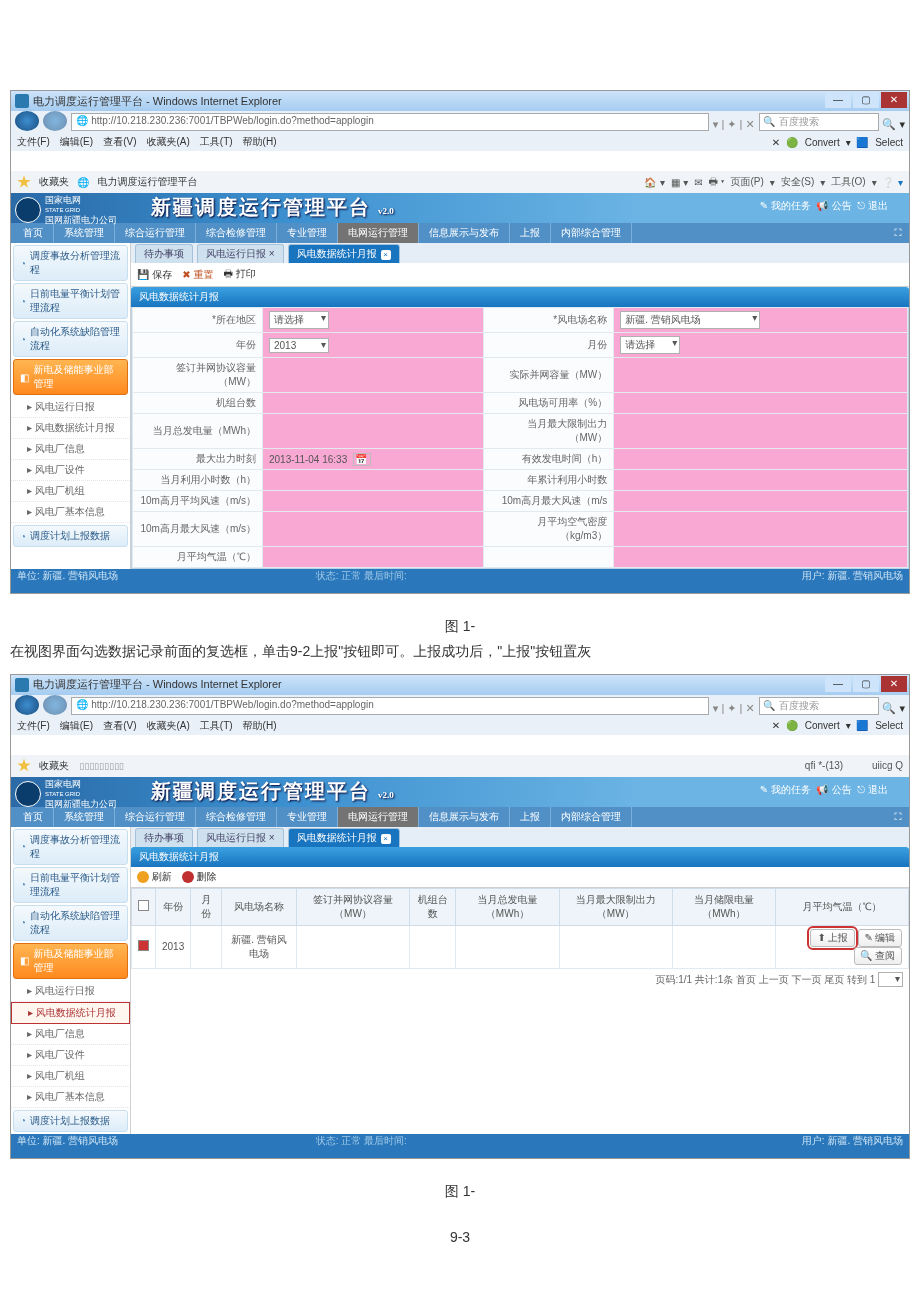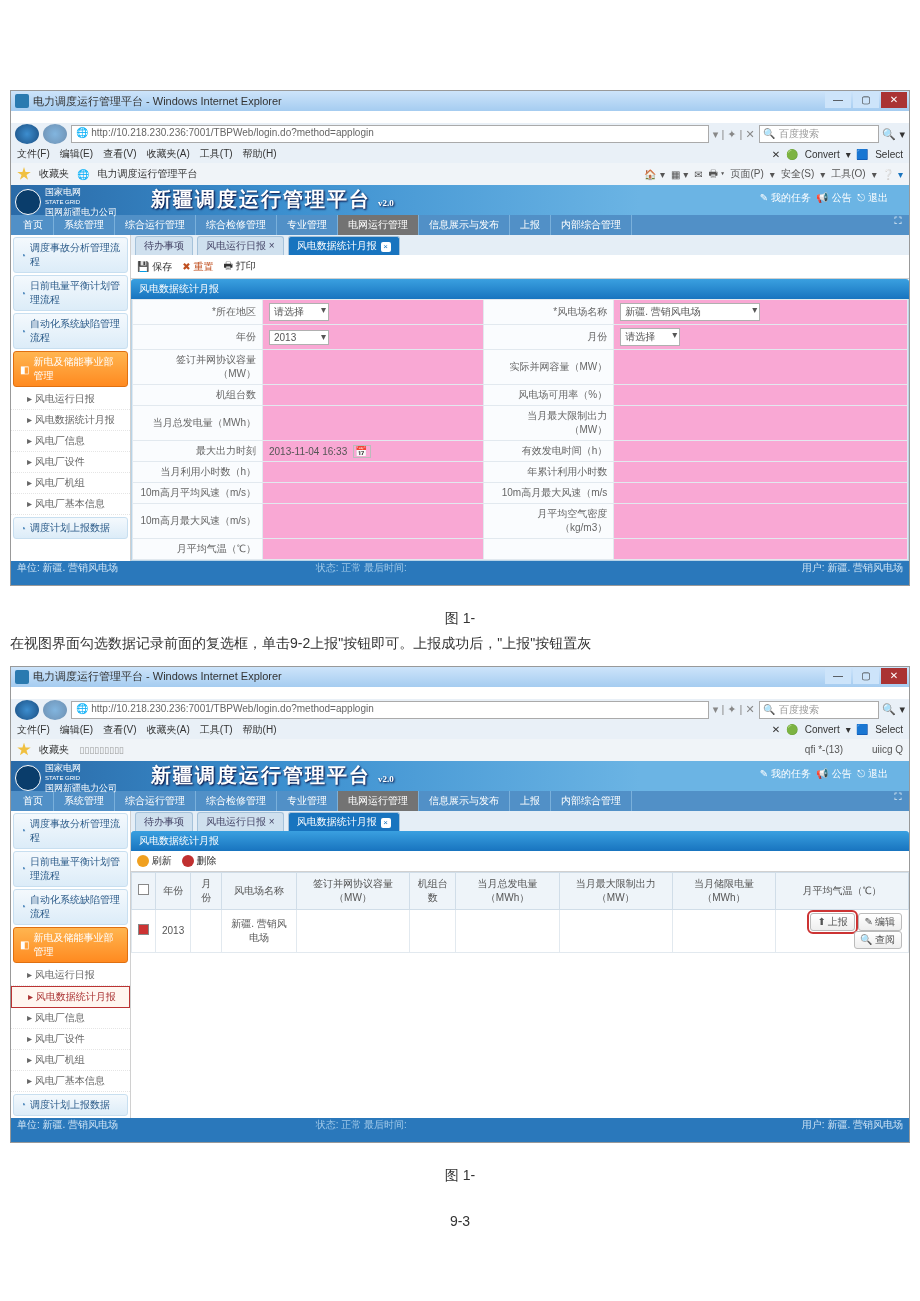--- a/index.html
+++ b/index.html
@@ -11,7 +11,7 @@
   .titlebar .winbtns span { width: 26px; height: 16px; background: #a33; color: #fff; text-align: center; font-size: 10px; line-height: 16px; }
   .titlebar .winbtns span.min { background: #cde4fa; color:#333;}
   .titlebar .winbtns span.max { background: #cde4fa; color:#333;}
-  .addrbar { background: #e9f0f7; height: 22px; display: flex; align-items: center; padding: 2px 4px; gap:4px;margin-top:12px; }
+  .addrbar { background: #e9f0f7; height: 22px; display: flex; align-items: flex-end; padding: 2px 4px; gap:4px; }
   .navbtn { width: 24px; height: 20px; background: radial-gradient(circle,#3d8ecf,#1a4d80); border-radius: 50%; }
   .urlbox { flex: 1; background: #fff; border: 1px solid #aaa; height: 18px; padding: 1px 4px; font-size: 10px; color: #666; overflow:hidden; white-space:nowrap;}
   .searchbox { width: 120px; background: #fff; border: 1px solid #aaa; height: 18px; padding: 1px 4px; font-size: 10px; color: #999; }

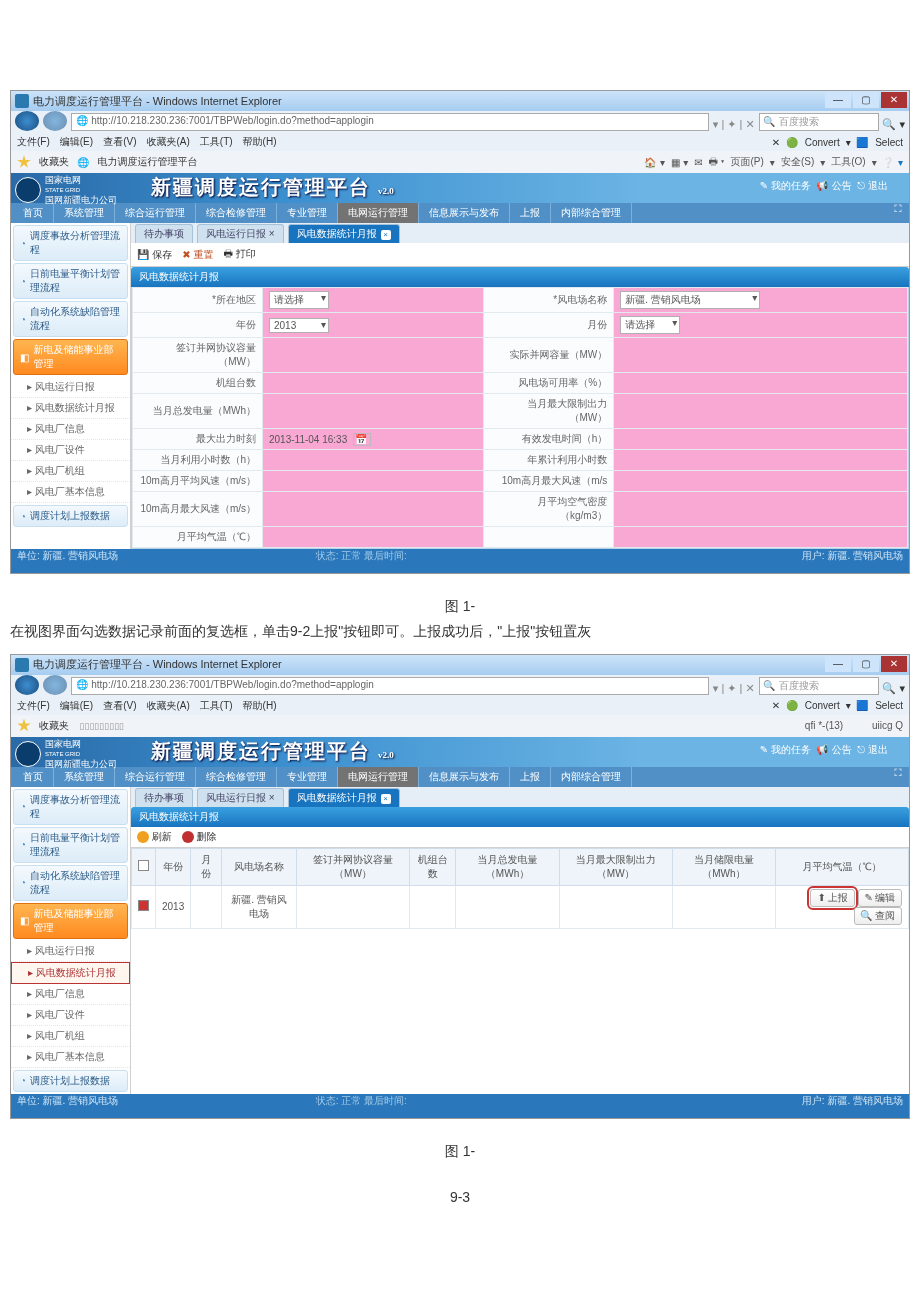--- a/index.html
+++ b/index.html
@@ -18,7 +18,7 @@
   .sbsep { display:flex; align-items:center; gap:2px; color:#888;}
   .menubar { background: #e9f0f7; height: 18px; display: flex; align-items: center; padding: 0 6px; gap: 10px; font-size: 10px; color: #333; }
   .menubar .right { margin-left:auto; display:flex; gap:6px; align-items:center;}
-  .favbar { background: #f0f4f8; height: 22px; display: flex; align-items: center; padding: 0 6px; gap: 8px; font-size: 10px; color: #333; }
+  .favbar { background: #f0f4f8; height: 22px; display: flex; align-items: center; padding: 0 6px; gap: 8px; font-size: 10px; color: #333; margin-top: 20px; }
   .favbar .star { width:14px; height:14px; background:#f0c040; clip-path: polygon(50% 0,61% 35%,98% 35%,68% 57%,79% 91%,50% 70%,21% 91%,32% 57%,2% 35%,39% 35%);}
   .favbar .right { margin-left:auto; display:flex; gap:6px; align-items:center; color:#555;}
   .appheader { background: linear-gradient(to right,#2a6aa7,#3b8fcf 30%,#6bb4e4 70%, #6bb4e4); height: 30px; position: relative; color:#fff;}

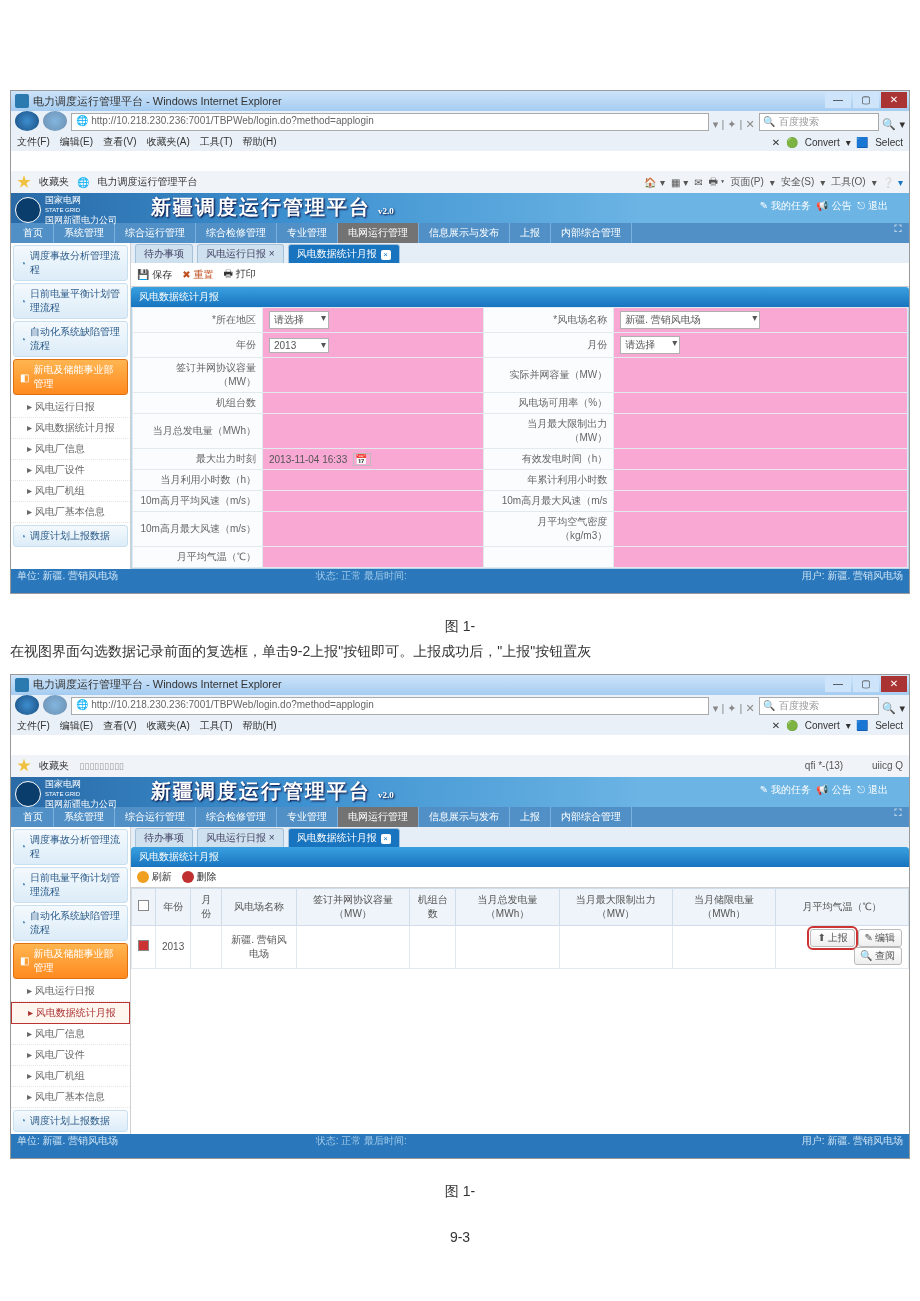--- a/index.html
+++ b/index.html
@@ -28,7 +28,7 @@
   .apptitleimg{ position:absolute; left:140px; top:1px; font-family:"STKaiti","KaiTi",serif; font-size:20px; font-weight:bold; letter-spacing:2px; text-shadow:1px 1px 2px #003;}
   .apptitleimg .ver{ font-size:9px; letter-spacing:0;}
   .headerright{ position:absolute; right:21px; top:6px; font-size:10px;}
-  .mainnav{ background:#5190c7; height:20px; display:flex; padding:0 2px; font-size:10px; color:#fff;}
+  .mainnav{ background:#5190c7; height:20px; display:flex; align-items:center; padding:0 2px; font-size:10px; color:#fff;}
   .mainnav .item{ padding:0 10px; height:20px; line-height:20px; border-right:1px solid #7ab0db;}
   .mainnav .item.active{ background:#737373;}
   .mainnav .spacer{ flex:1;}

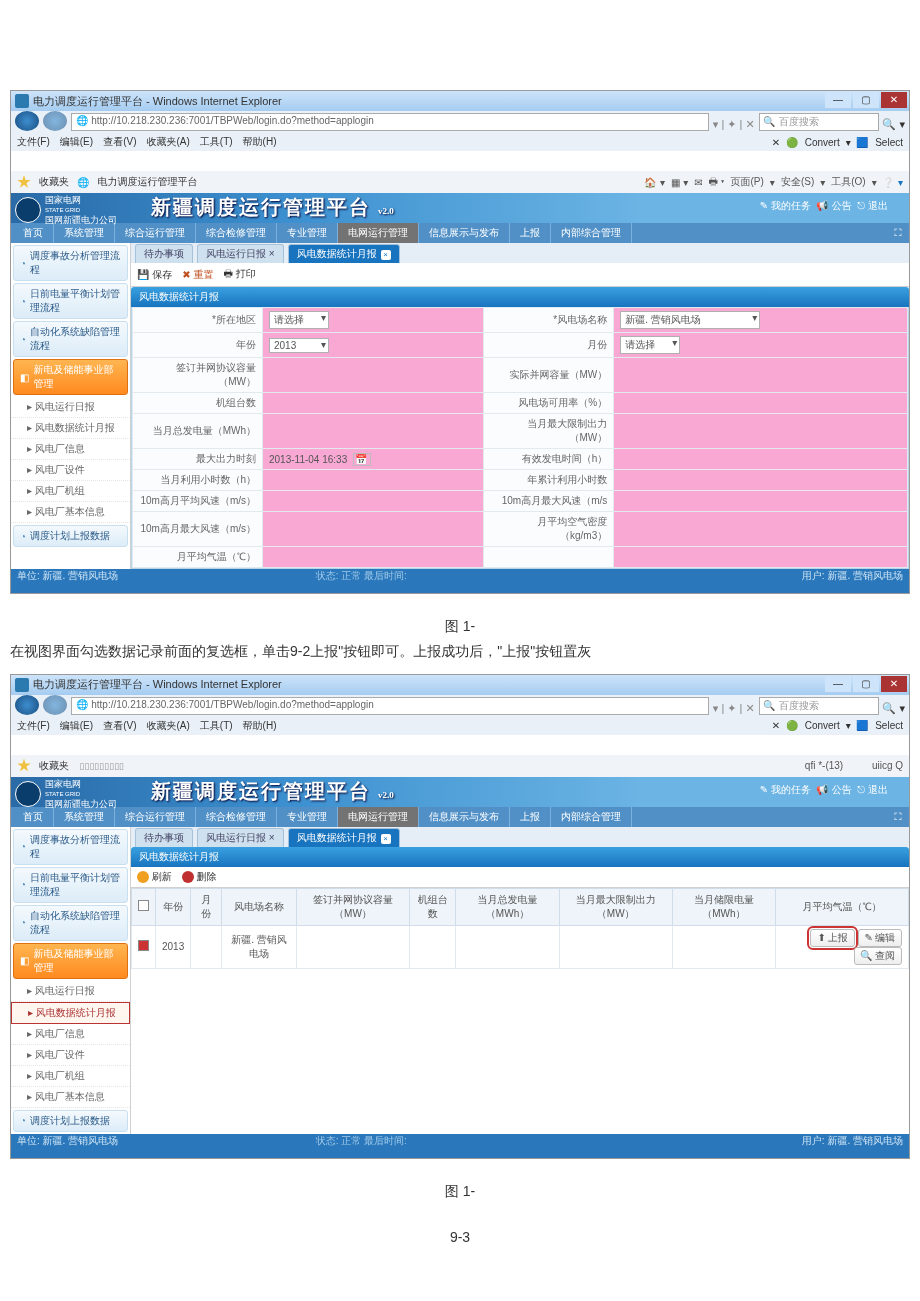--- a/index.html
+++ b/index.html
@@ -430,6 +430,7 @@
         </tr>
       </tbody>
         </table>
+      <div class="pager"><span>页码:1/1  共计:1条  首页  上一页  下一页  尾页  转到 1</span> <span class="formsel" style="min-width:20px">&nbsp;</span></div>
       <div style="height:80px;"></div>
     </div>
   </div>

